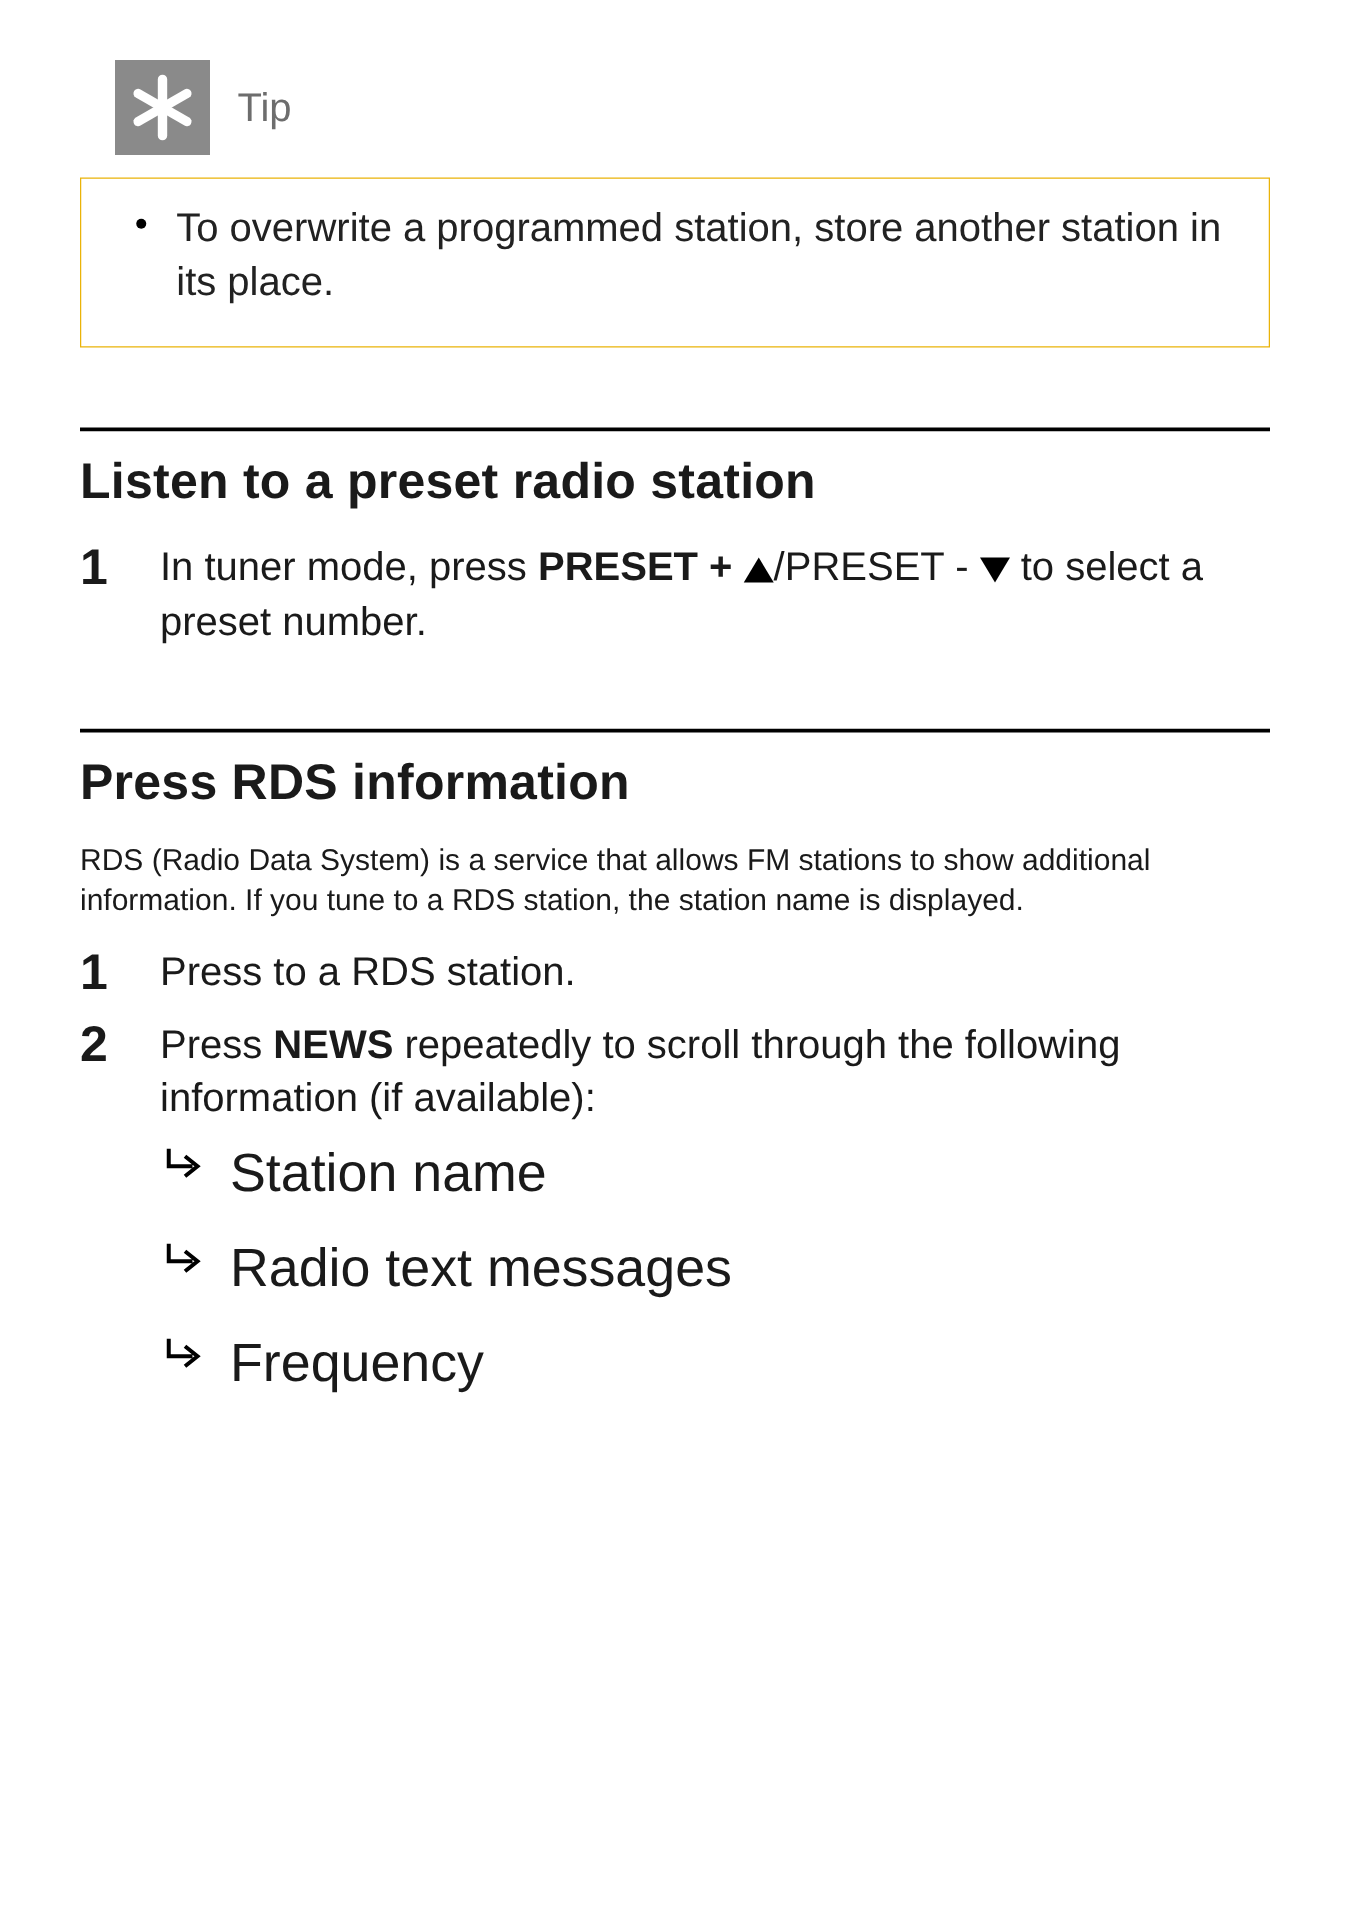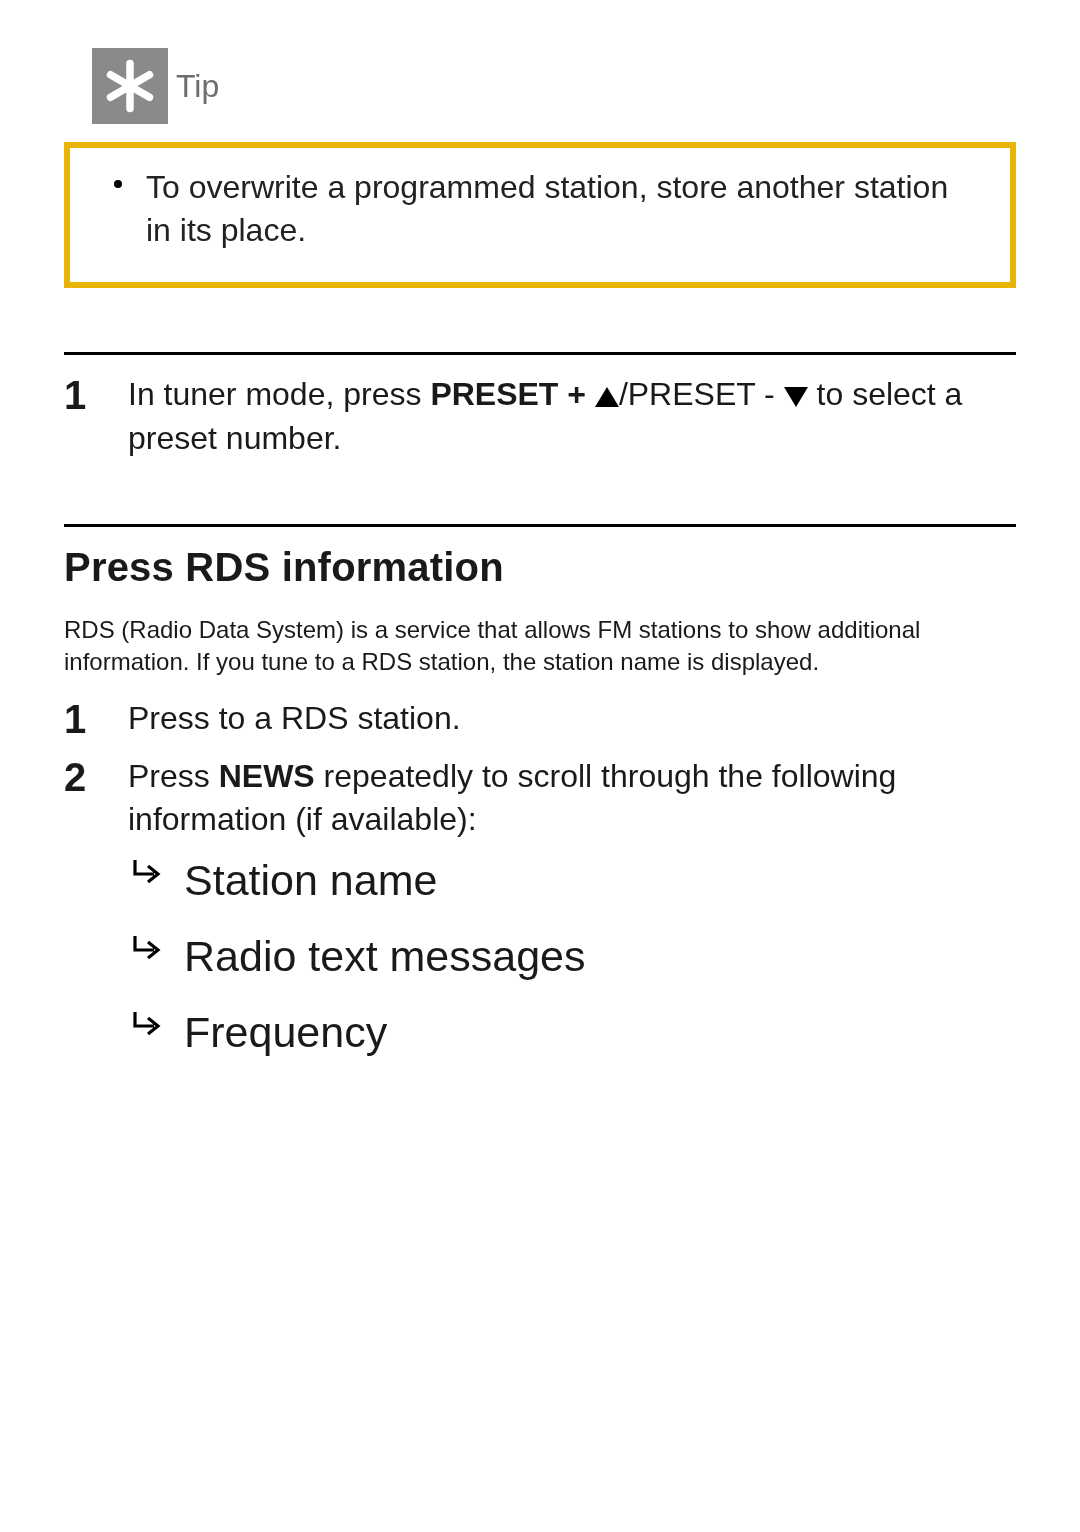--- a/index.html
+++ b/index.html
@@ -19,7 +19,7 @@
   .tip-header {
     display: flex;
     align-items: center;
-    gap: 8px;
+    gap: 22px;
     padding-left: 28px;
   }
   .tip-icon-box {

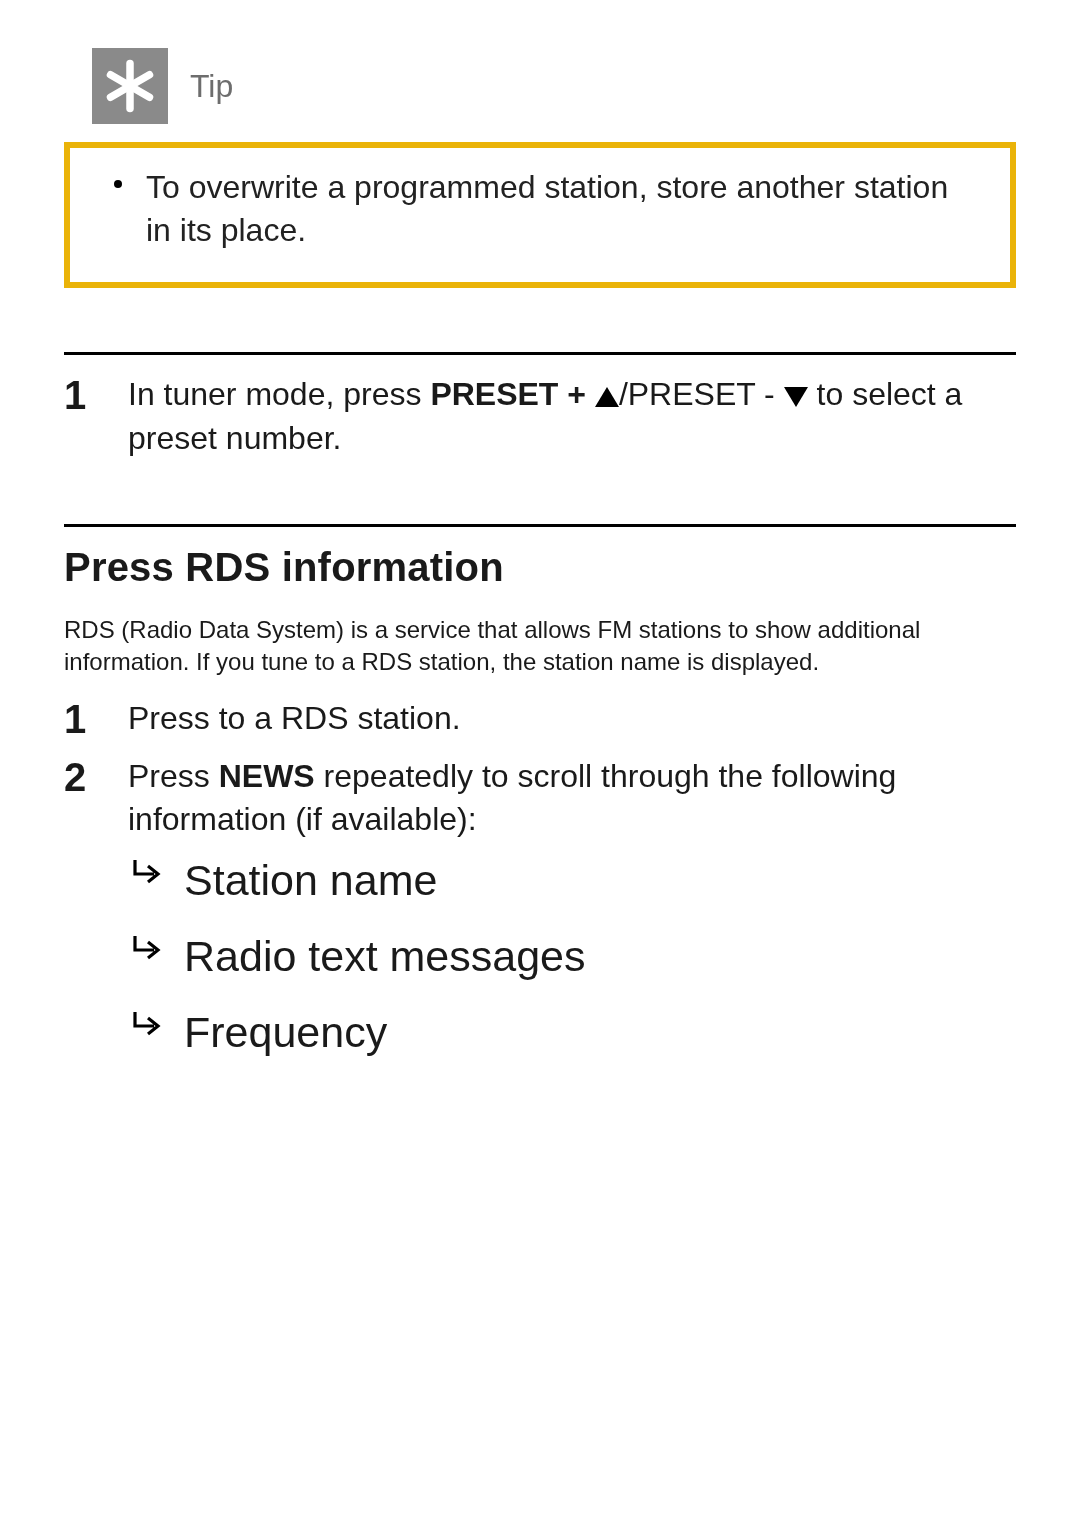--- a/index.html
+++ b/index.html
@@ -41,7 +41,7 @@
   }
   .tip-body {
     margin-top: 18px;
-    border: 6px solid #eab308;
+    border: 1px solid #eab308;
     padding: 18px 34px 30px 44px;
     font-size: 32px;
     line-height: 1.35;

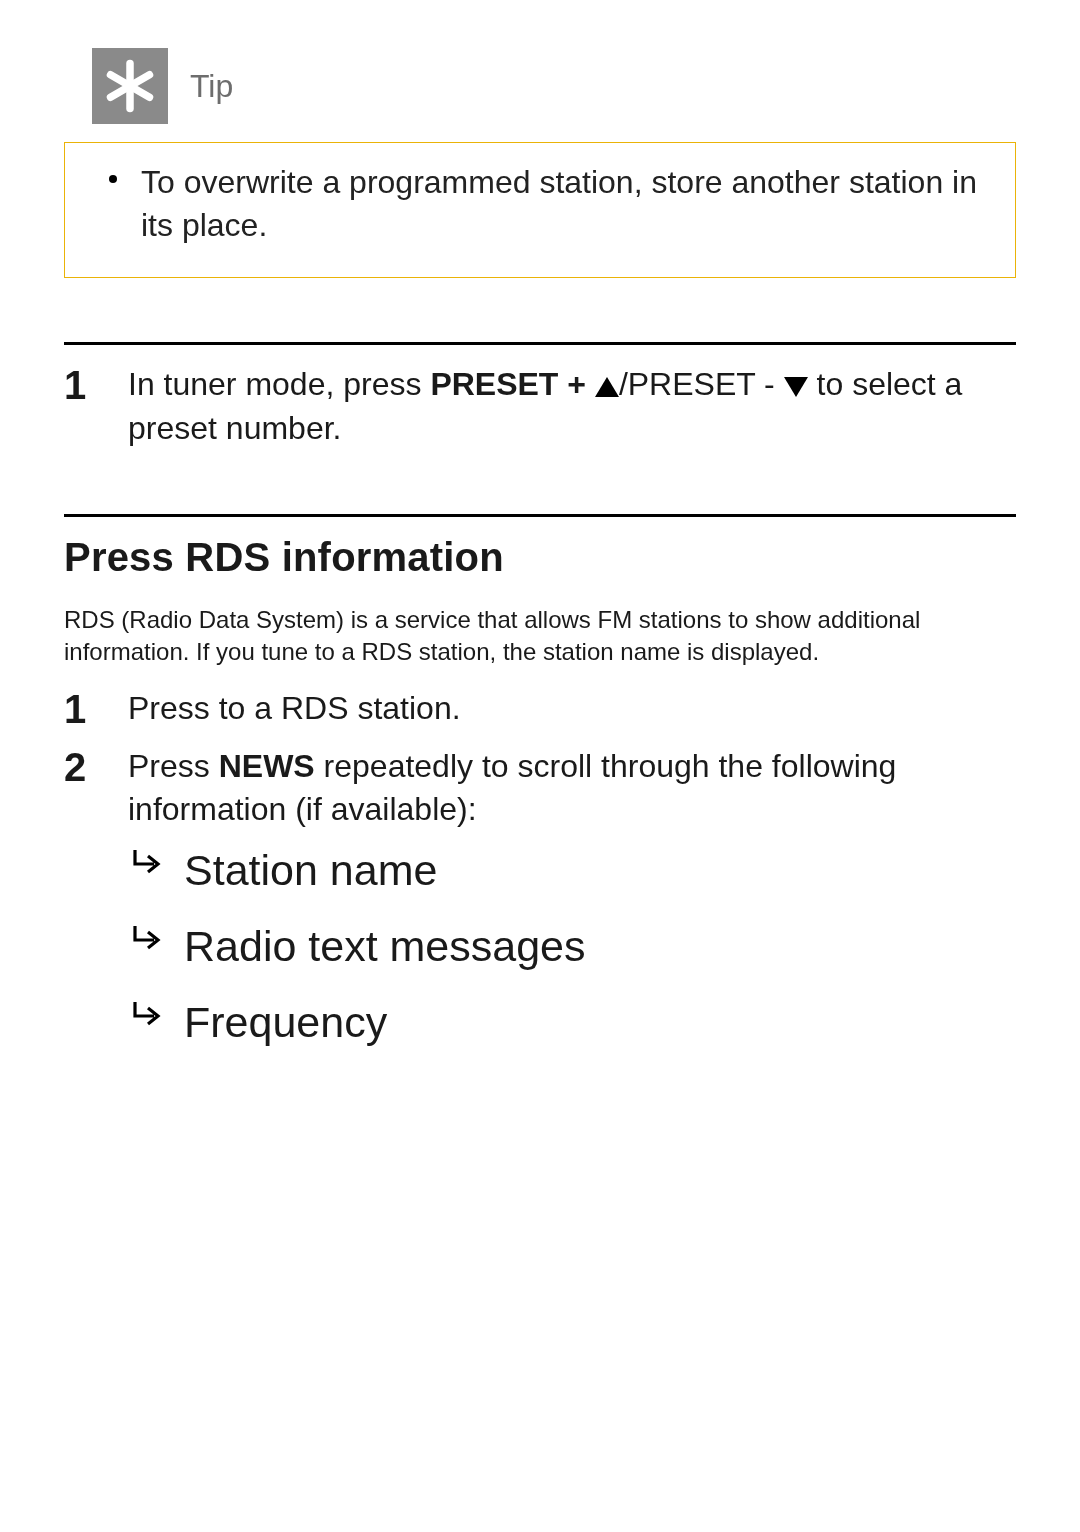--- a/index.html
+++ b/index.html
@@ -168,6 +168,7 @@
   </div>
 
   <div class="section">
+    <div class="section-title">Listen to a preset radio station</div>
     <div class="step-row">
       <div class="step-num">1</div>
       <div class="step-text">

